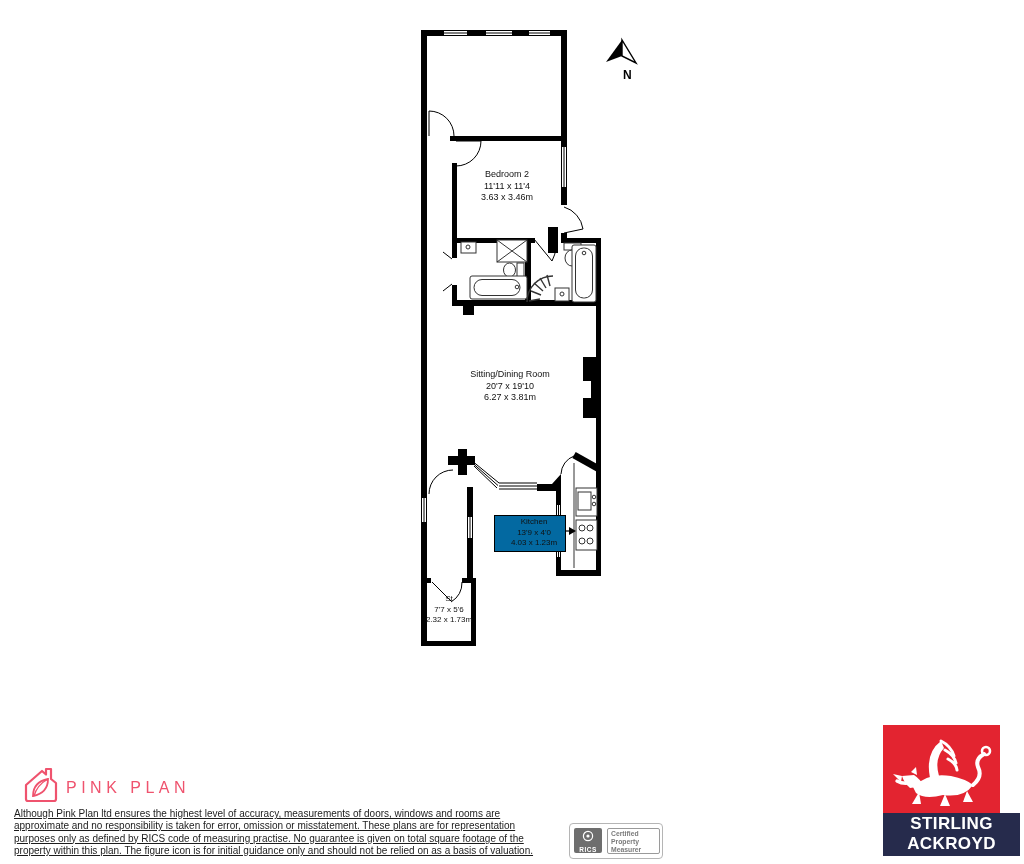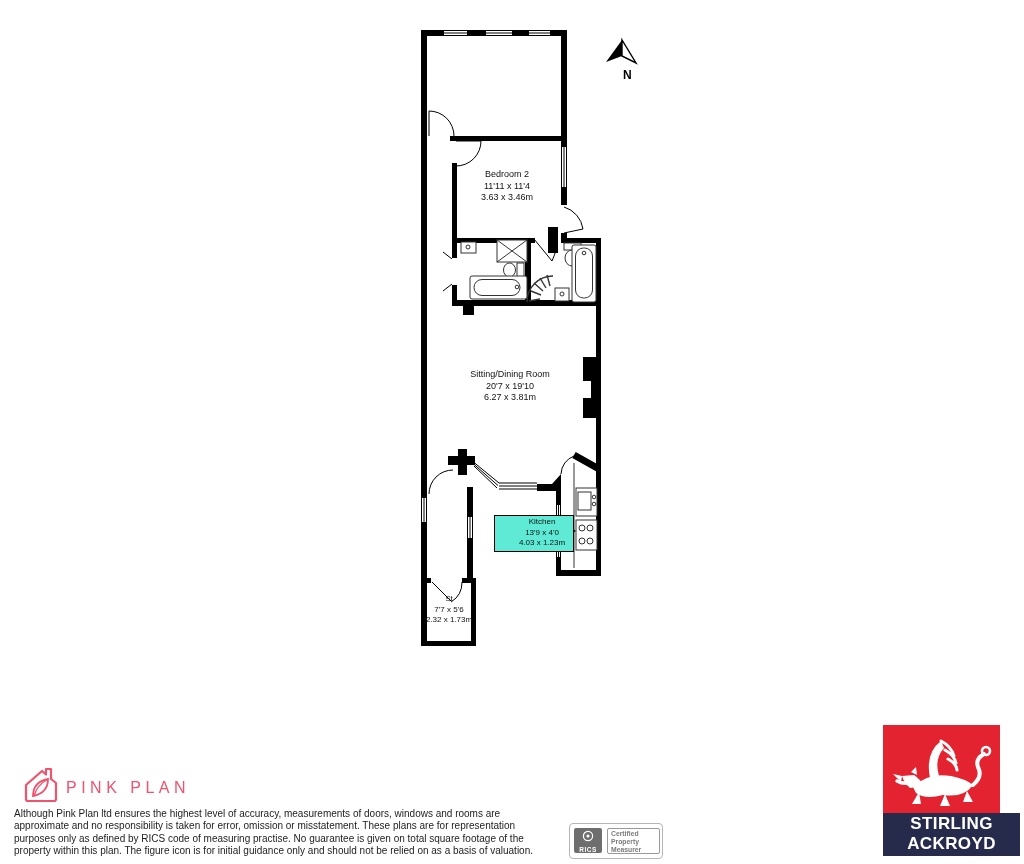--- a/index.html
+++ b/index.html
@@ -9,7 +9,7 @@
   #title{left:0;top:1px;width:1024px;text-align:center;font-size:13.5px;font-weight:bold;color:#111;}
   .room-label{text-align:center;font-size:9px;line-height:11.6px;color:#111;}
   .room-label.small{font-size:8px;line-height:10.5px;}
-  #kitchen-label{border:1px solid #000;background:#5eead4;padding:1px 0 2px 16px;}
+  #kitchen-label{border:1px solid #000;background:#0369a1;padding:1px 0 2px 8px;}
   #floor-label{text-align:center;font-size:15.5px;color:#222;}
   #plan-svg{left:0;top:0;}
   

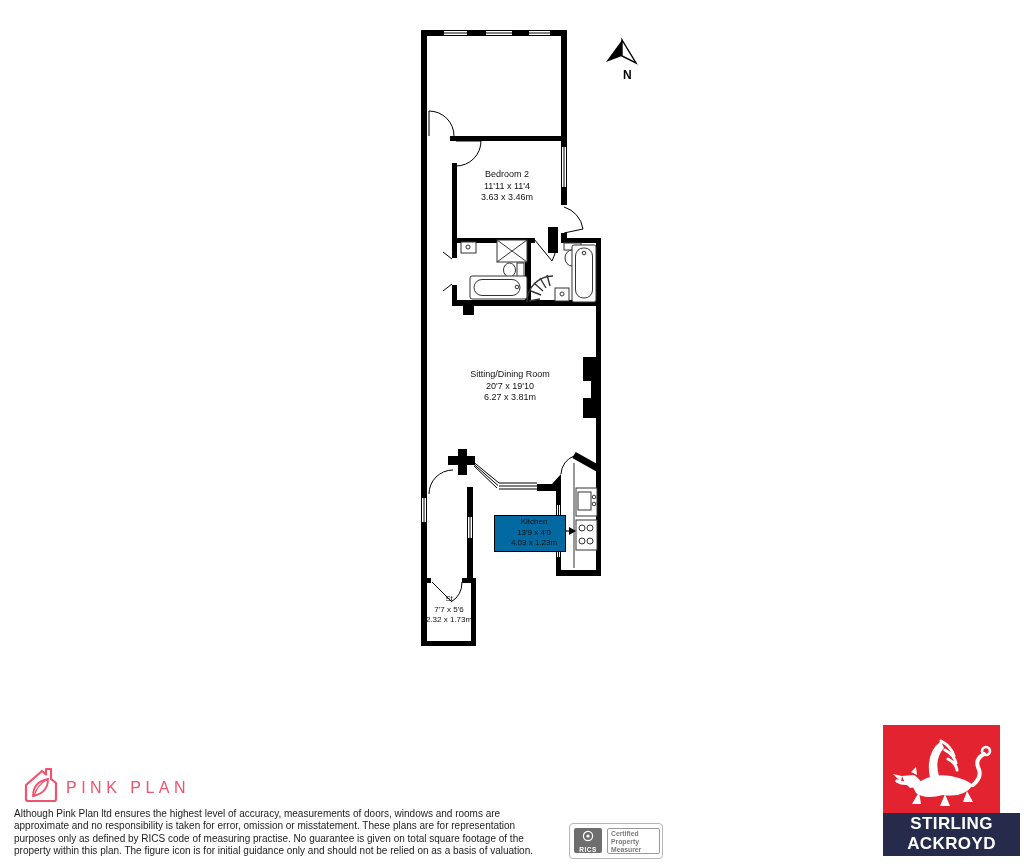--- a/index.html
+++ b/index.html
@@ -229,7 +229,7 @@
   </svg>
   <div class="abs" id="brand-text" style="left:66px;top:779px;">PINK PLAN</div>
 
-  <div class="abs" id="disclaimer" style="left:14px;top:808px;">Although Pink Plan ltd ensures the highest level of accuracy, measurements of doors, windows and rooms are
+  <div class="abs" id="disclaimer" style="left:14px;top:808px;text-decoration:underline;">Although Pink Plan ltd ensures the highest level of accuracy, measurements of doors, windows and rooms are
 approximate and no responsibility is taken for error, omission or misstatement. These plans are for representation
 purposes only as defined by RICS code of measuring practise. No guarantee is given on total square footage of the
 property within this plan. The figure icon is for initial guidance only and should not be relied on as a basis of valuation.</div>

